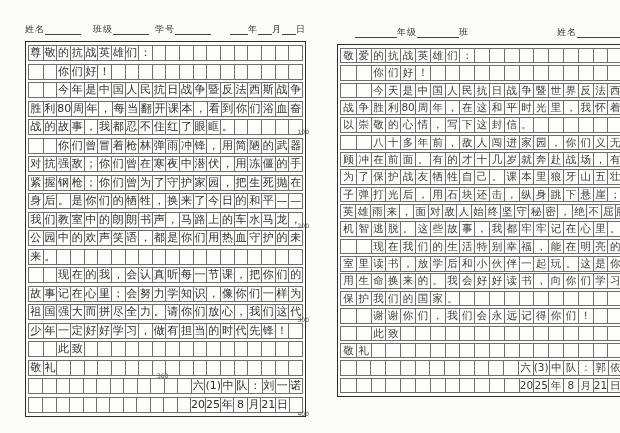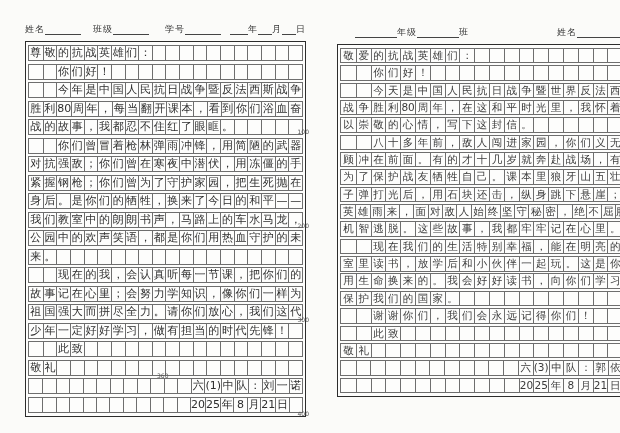--- a/index.html
+++ b/index.html
@@ -64,7 +64,7 @@
       <span class="blank" style="width:36px"></span>
     <span class="lbl" style="margin-left:12px">班级</span>
       <span class="blank" style="width:36px"></span>
-    <span class="lbl" style="margin-left:16px">学号</span>
+    <span class="lbl" style="margin-left:6px">学号</span>
       <span class="blank" style="width:36px"></span>
     <span class="sp"></span>
     <span class="blank" style="width:18px"></span>

